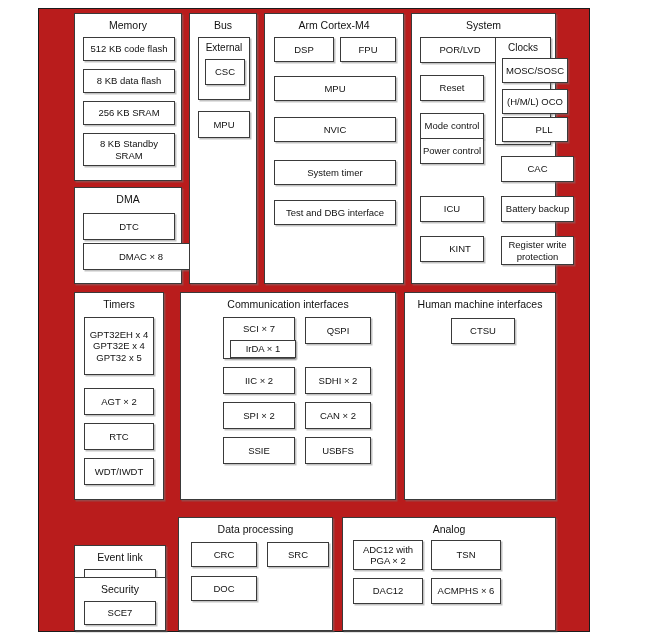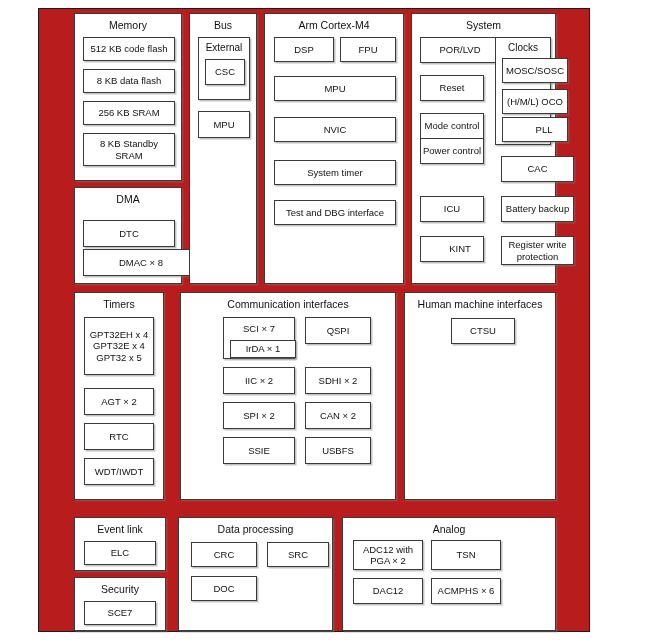--- a/index.html
+++ b/index.html
@@ -95,7 +95,7 @@
 
   <div class="panel" style="left:35px; top:178px; width:108px; height:97px;">
     <div class="panel-title">DMA</div>
-    <div class="blk" style="left:8px; top:32px; width:92px; height:27px;">DTC</div>
+    <div class="blk" style="left:8px; top:25px; width:92px; height:27px;">DTC</div>
     <div class="blk" style="left:8px; top:61px; width:116px; height:27px;">DMAC × 8</div>
   </div>
 

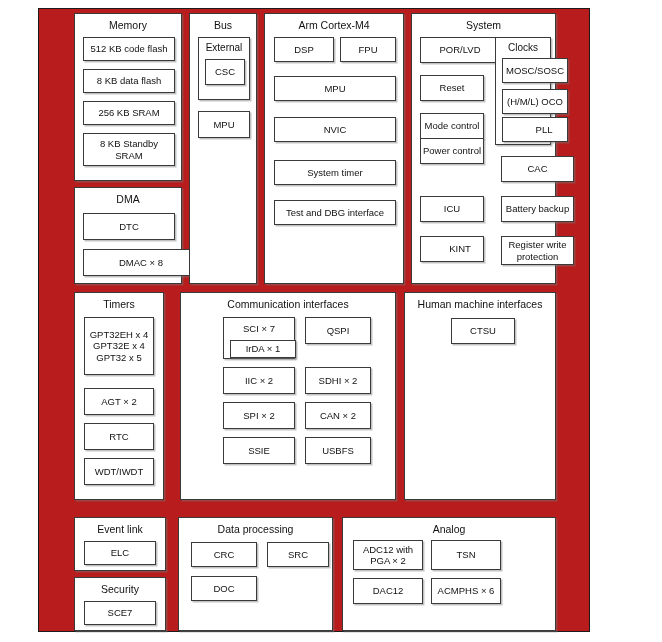--- a/index.html
+++ b/index.html
@@ -96,7 +96,7 @@
   <div class="panel" style="left:35px; top:178px; width:108px; height:97px;">
     <div class="panel-title">DMA</div>
     <div class="blk" style="left:8px; top:25px; width:92px; height:27px;">DTC</div>
-    <div class="blk" style="left:8px; top:61px; width:116px; height:27px;">DMAC × 8</div>
+    <div class="blk" style="left:8px; top:55px; width:116px; height:27px;">DMAC × 8</div>
   </div>
 
   <div class="panel" style="left:150px; top:4px; width:68px; height:271px;">

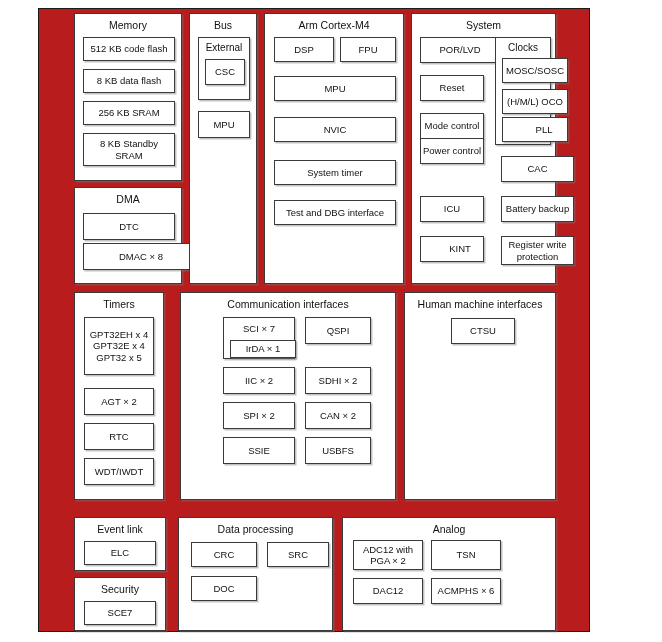--- a/index.html
+++ b/index.html
@@ -170,7 +170,7 @@
     <div class="blk" style="left:46px; top:25px; width:64px; height:26px;">CTSU</div>
   </div>
 
-  <div class="panel" style="left:35px; top:508px; width:92px; height:54px;">
+  <div class="panel" style="left:35px; top:536px; width:92px; height:54px;">
     <div class="panel-title">Event link</div>
     <div class="blk" style="left:9px; top:23px; width:72px; height:24px;">ELC</div>
   </div>

